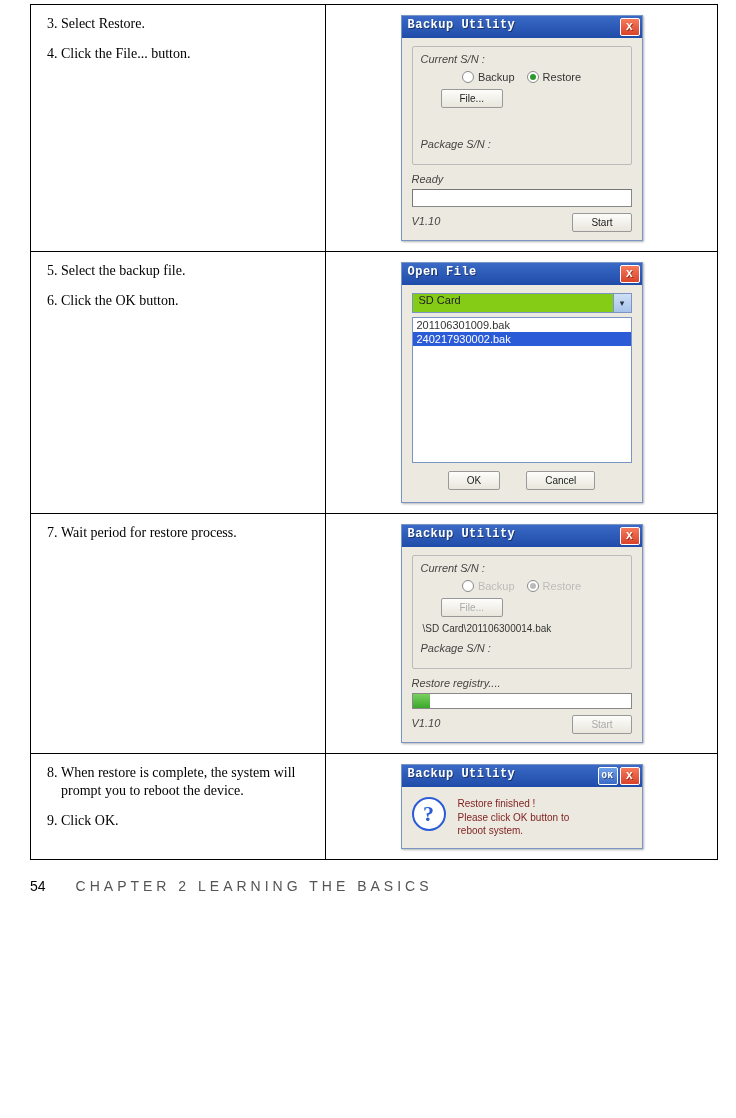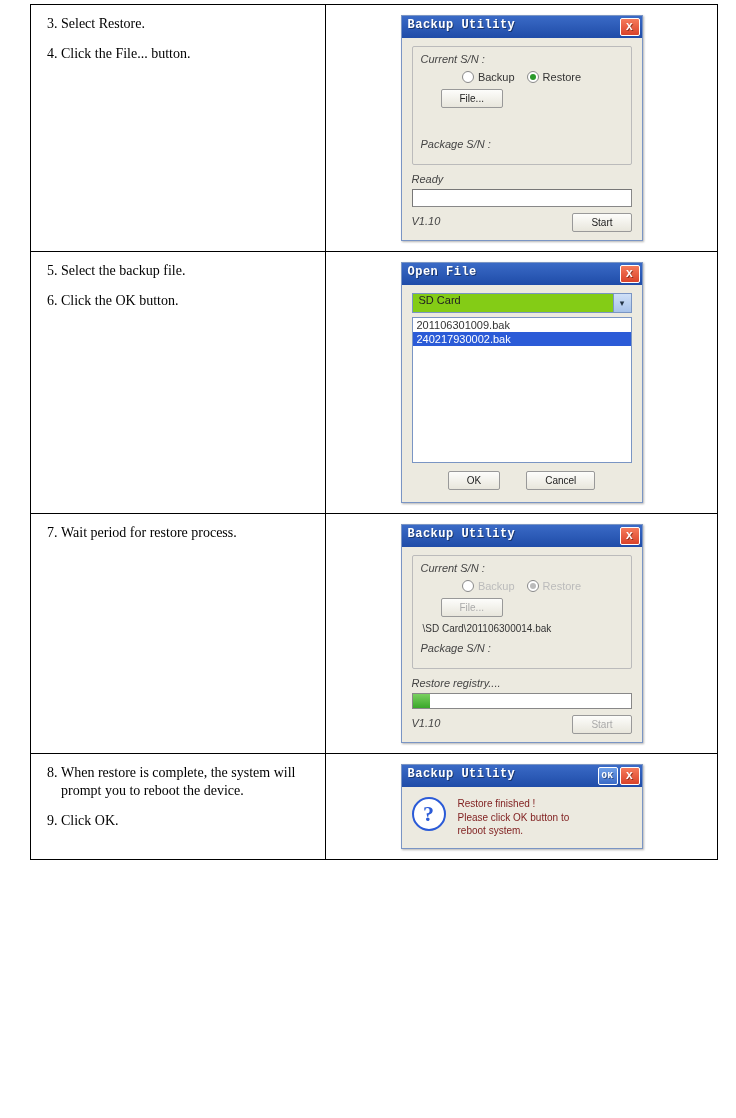--- a/index.html
+++ b/index.html
@@ -200,6 +200,9 @@
 </tbody>
     </table>
 
+<div class="footer">
+  <span class="pg">54</span><span>CHAPTER 2 LEARNING THE BASICS</span>
 </div>
+</div>
 
 </body></html>

